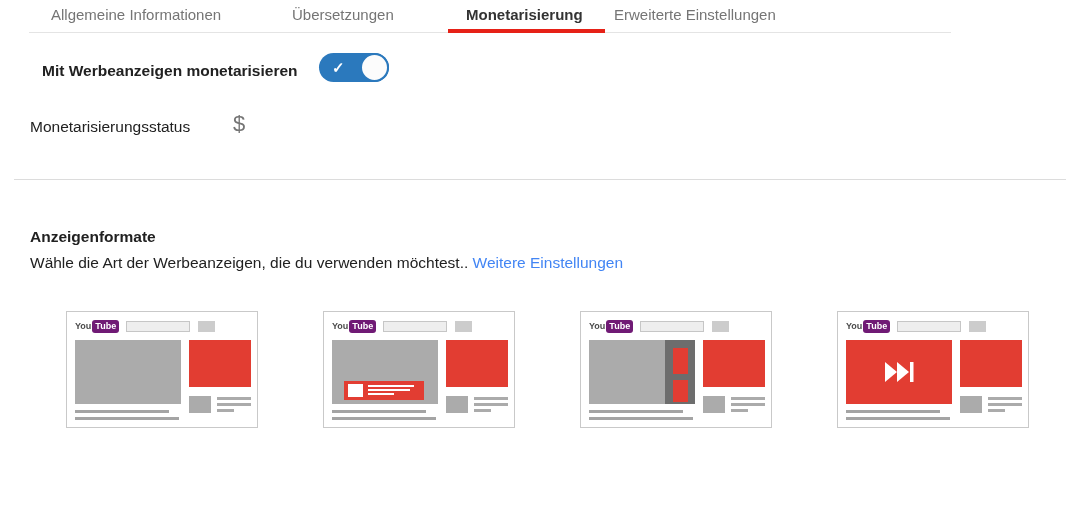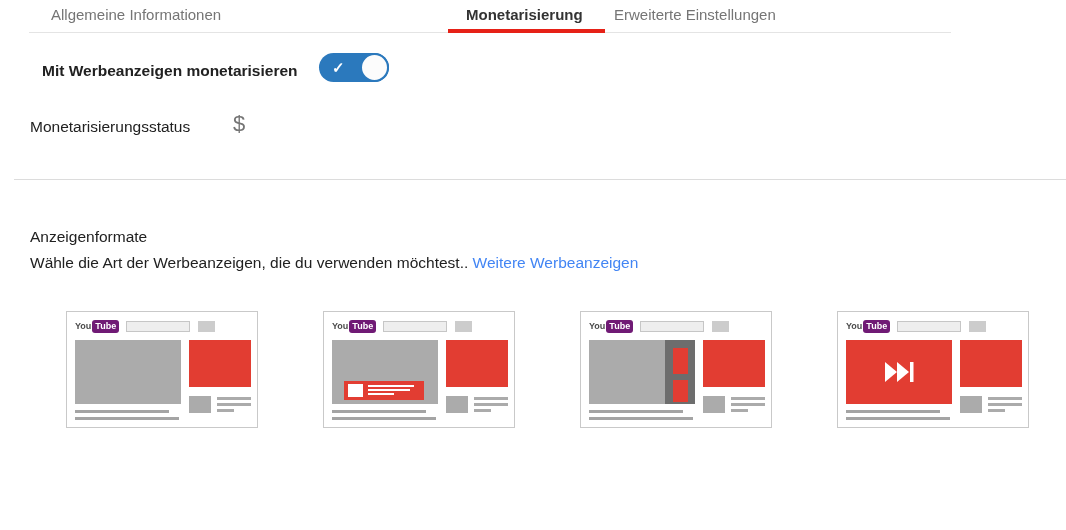--- a/index.html
+++ b/index.html
@@ -89,6 +89,7 @@
 
   <div class="tabbar">
     <div class="tab tab-1">Allgemeine Informationen</div>
+    <div class="tab tab-2">Übersetzungen</div>
     <div class="tab tab-3 active">Monetarisierung</div>
     <div class="tab tab-4">Erweiterte Einstellungen</div>
   </div>

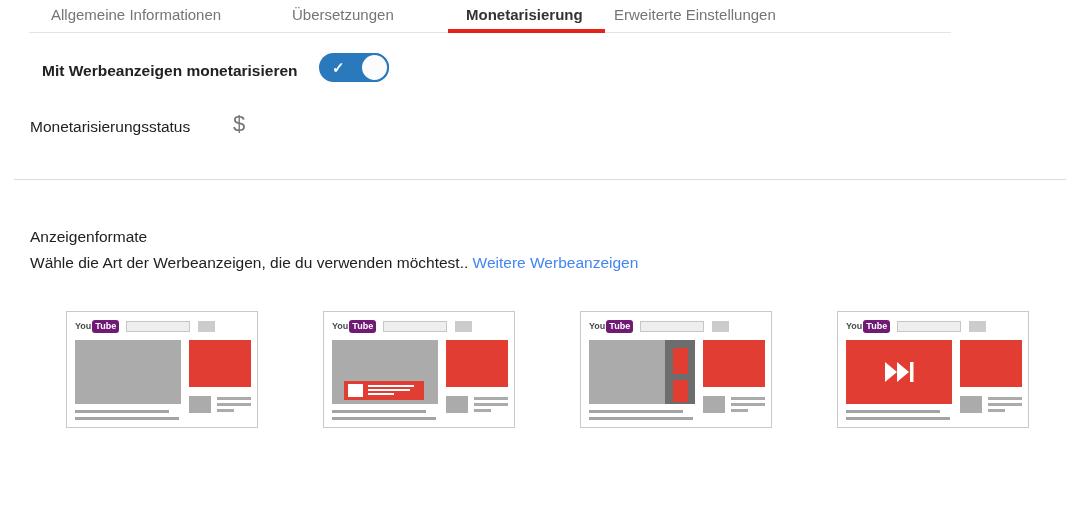--- a/index.html
+++ b/index.html
@@ -33,7 +33,7 @@
   .divider { position:absolute; left:14px; right:0; top:179px; height:1px; background:#dcdcdc; }
 
   
-  .sec-title { position:absolute; left:30px; top:228px; font-size:15.5px; font-weight:400; }
+  .sec-title { position:absolute; left:30px; top:228px; font-size:15.5px; font-weight:700; }
   .sec-desc { position:absolute; left:30px; top:254px; font-size:15.5px; color:#212121; white-space:nowrap; }
   .link { color:#4285f4; text-decoration:none; cursor:pointer; }
 

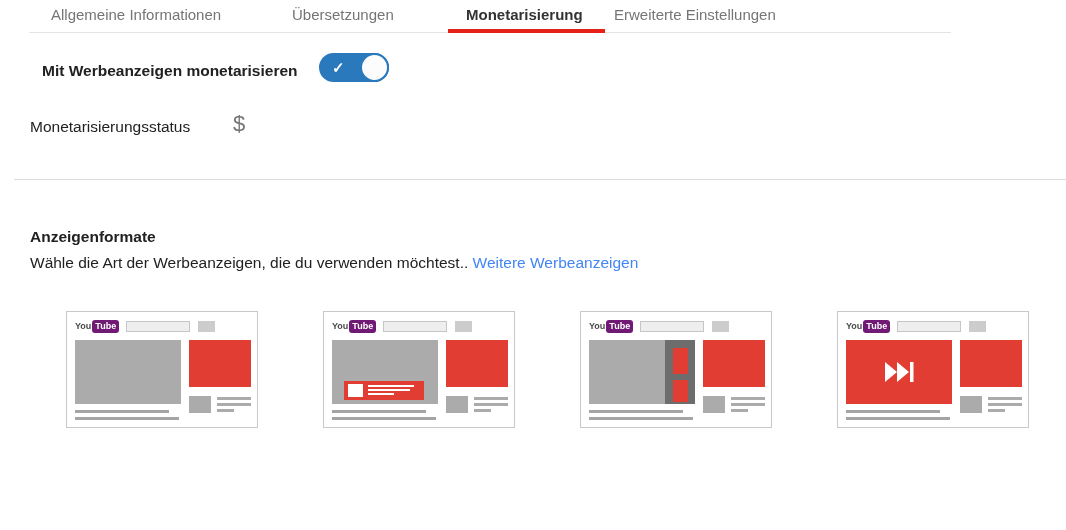--- a/index.html
+++ b/index.html
@@ -108,7 +108,7 @@
   <div class="sec-title">Anzeigenformate</div>
   <div class="sec-desc">
     <span>Wähle die Art der Werbeanzeigen, die du verwenden möchtest..</span>
-    <a class="link">Weitere Werbeanzeigen</a>
+    <a class="link">Weitere Einstellungen</a>
   </div>
 
   <div class="format-col col-1">

